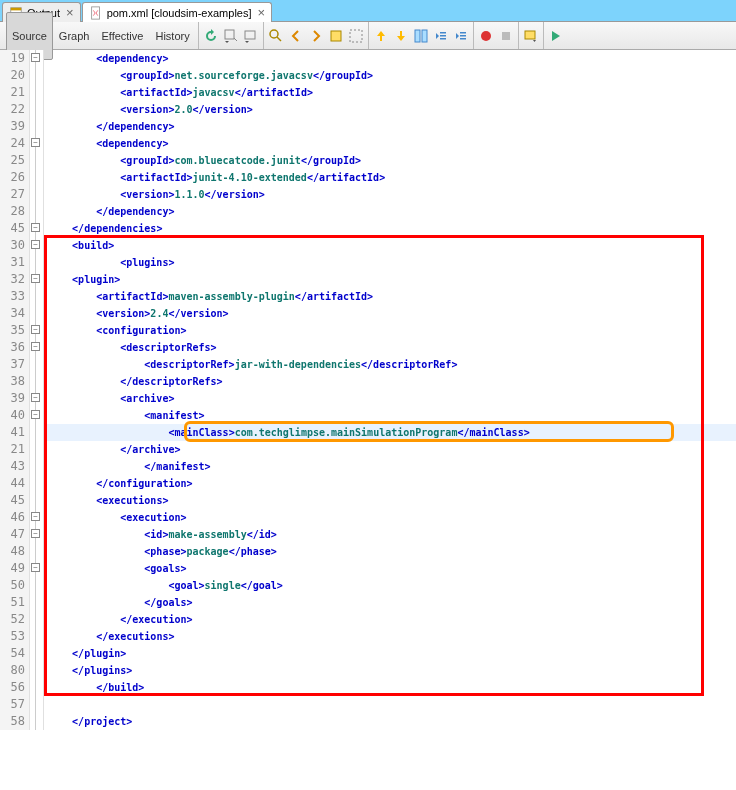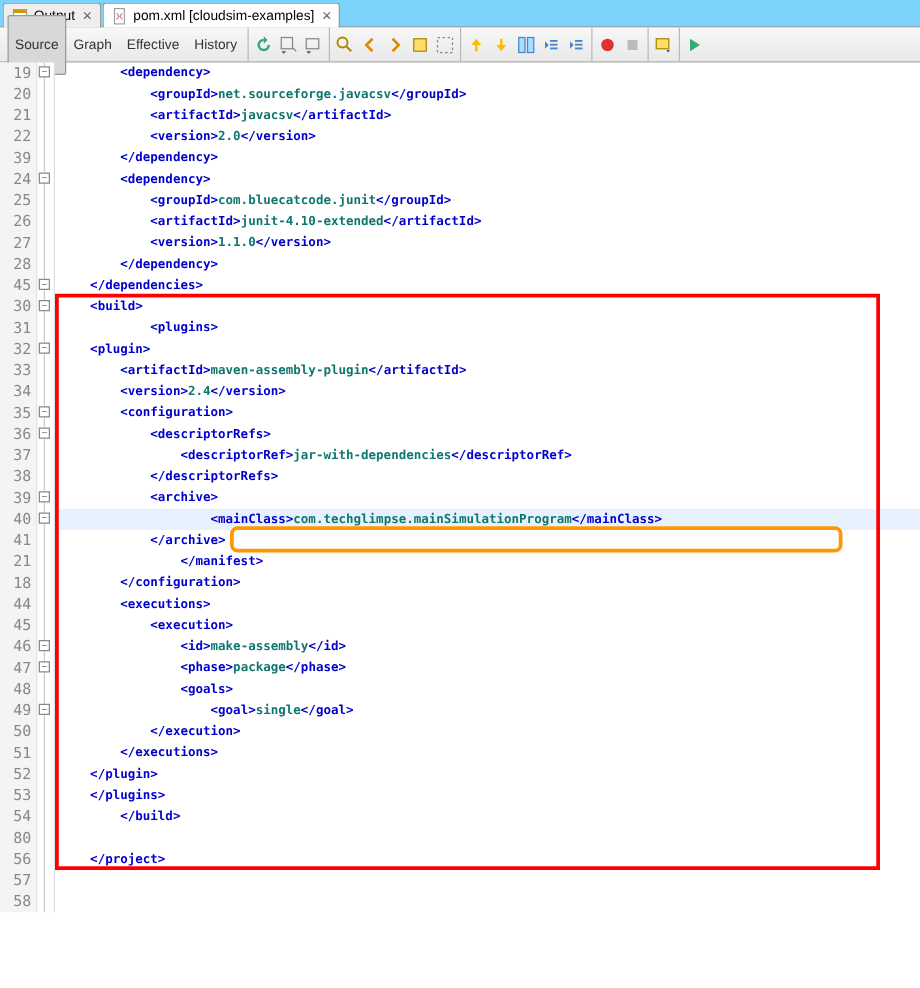--- a/index.html
+++ b/index.html
@@ -226,6 +226,7 @@
       <div class="code-line">                <span class="t">&lt;descriptorRef&gt;</span><span class="v">jar-with-dependencies</span><span class="t">&lt;/descriptorRef&gt;</span></div>
       <div class="code-line">            <span class="t">&lt;/descriptorRefs&gt;</span></div>
       <div class="code-line">            <span class="t">&lt;archive&gt;</span></div>
+      <div class="code-line">                <span class="t">&lt;manifest&gt;</span></div>
       <div class="code-line hl">                    <span class="t">&lt;mainClass&gt;</span><span class="v">com.techglimpse.mainSimulationProgram</span><span class="t">&lt;/mainClass&gt;</span></div>
       <div class="code-line">            <span class="t">&lt;/archive&gt;</span></div>
       <div class="code-line">                <span class="t">&lt;/manifest&gt;</span></div>

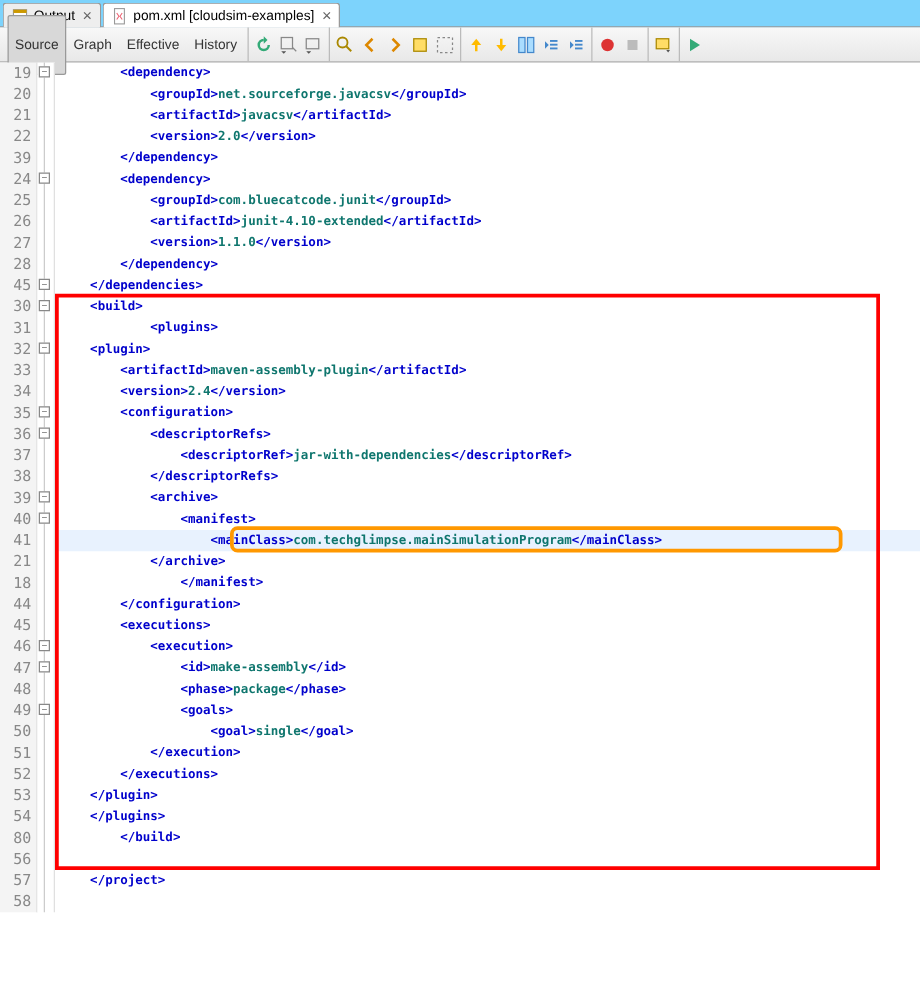--- a/index.html
+++ b/index.html
@@ -170,7 +170,7 @@
       <div>40</div>
       <div>41</div>
       <div>21</div>
-      <div>18</div>
+      <div>43</div>
       <div>44</div>
       <div>45</div>
       <div>46</div>

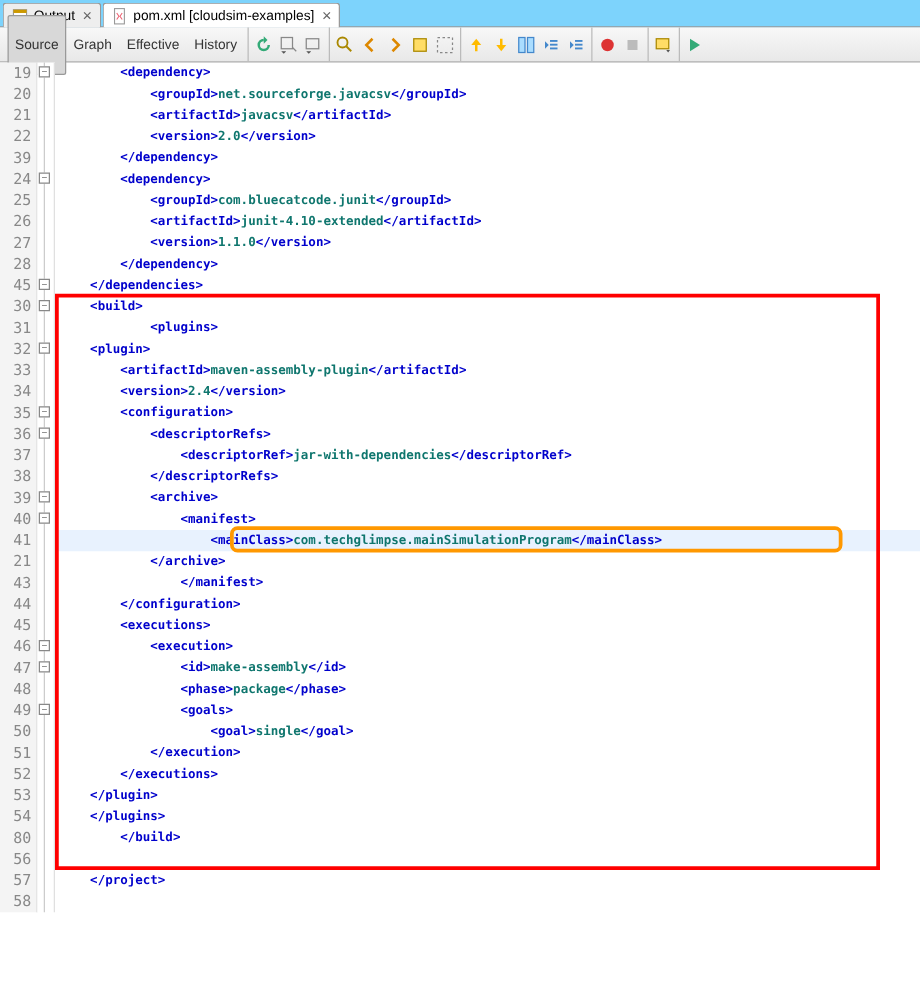--- a/index.html
+++ b/index.html
@@ -237,6 +237,7 @@
       <div class="code-line">                <span class="t">&lt;phase&gt;</span><span class="v">package</span><span class="t">&lt;/phase&gt;</span></div>
       <div class="code-line">                <span class="t">&lt;goals&gt;</span></div>
       <div class="code-line">                    <span class="t">&lt;goal&gt;</span><span class="v">single</span><span class="t">&lt;/goal&gt;</span></div>
+      <div class="code-line">                <span class="t">&lt;/goals&gt;</span></div>
       <div class="code-line">            <span class="t">&lt;/execution&gt;</span></div>
       <div class="code-line">        <span class="t">&lt;/executions&gt;</span></div>
       <div class="code-line">    <span class="t">&lt;/plugin&gt;</span></div>

